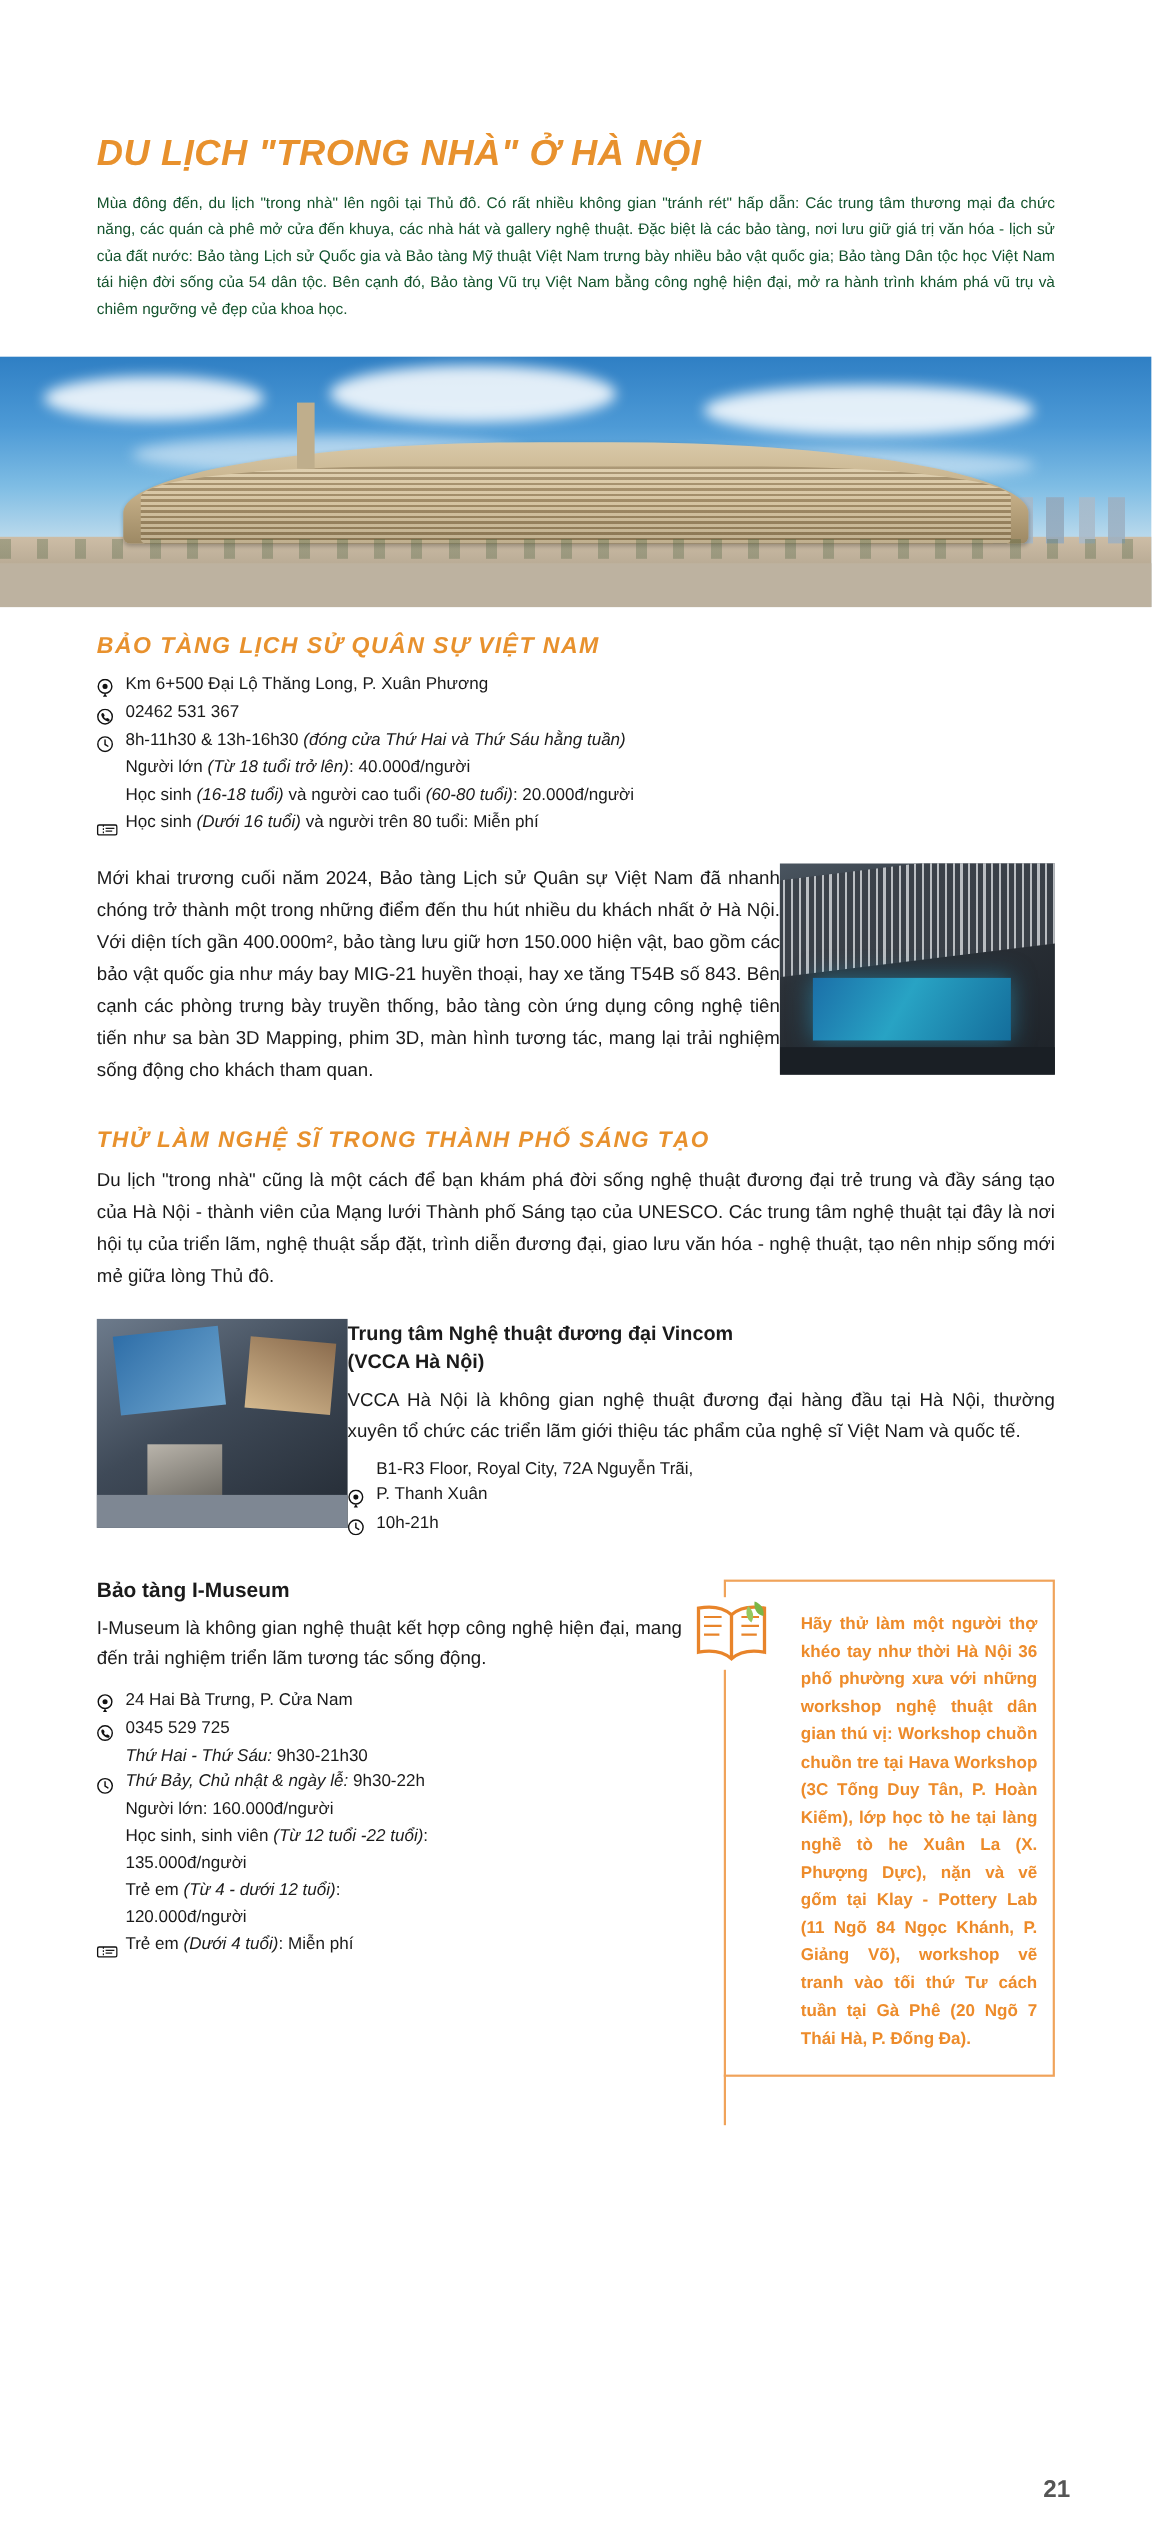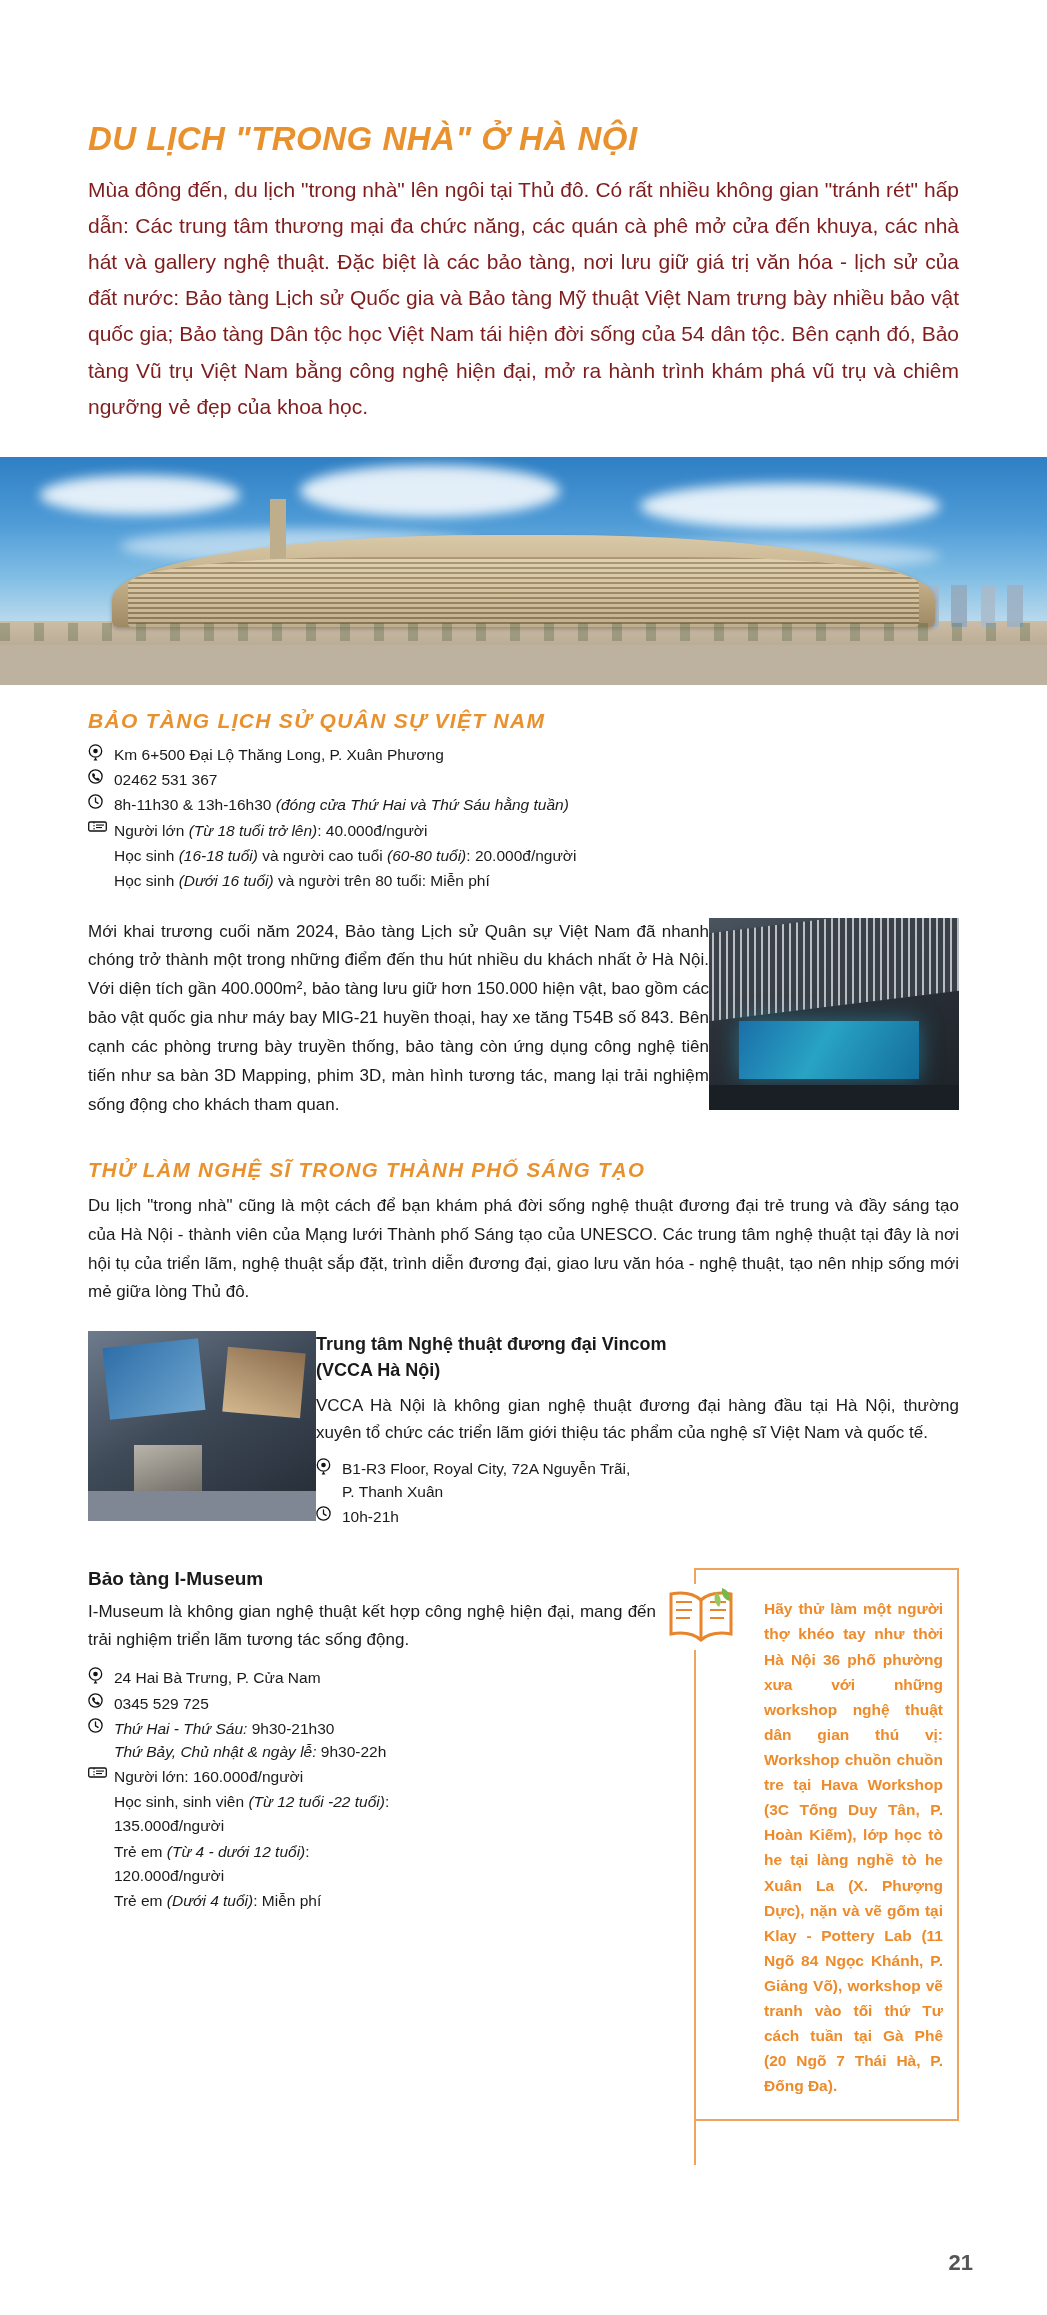--- a/index.html
+++ b/index.html
@@ -38,11 +38,11 @@
   }
 
   .intro-para {
-    font-size: 21px;
+    font-size: 14px;
     line-height: 1.72;
     text-align: justify;
     margin: 0;
-    color: #7f1d1d;
+    color: #14532d;
   }
 
   

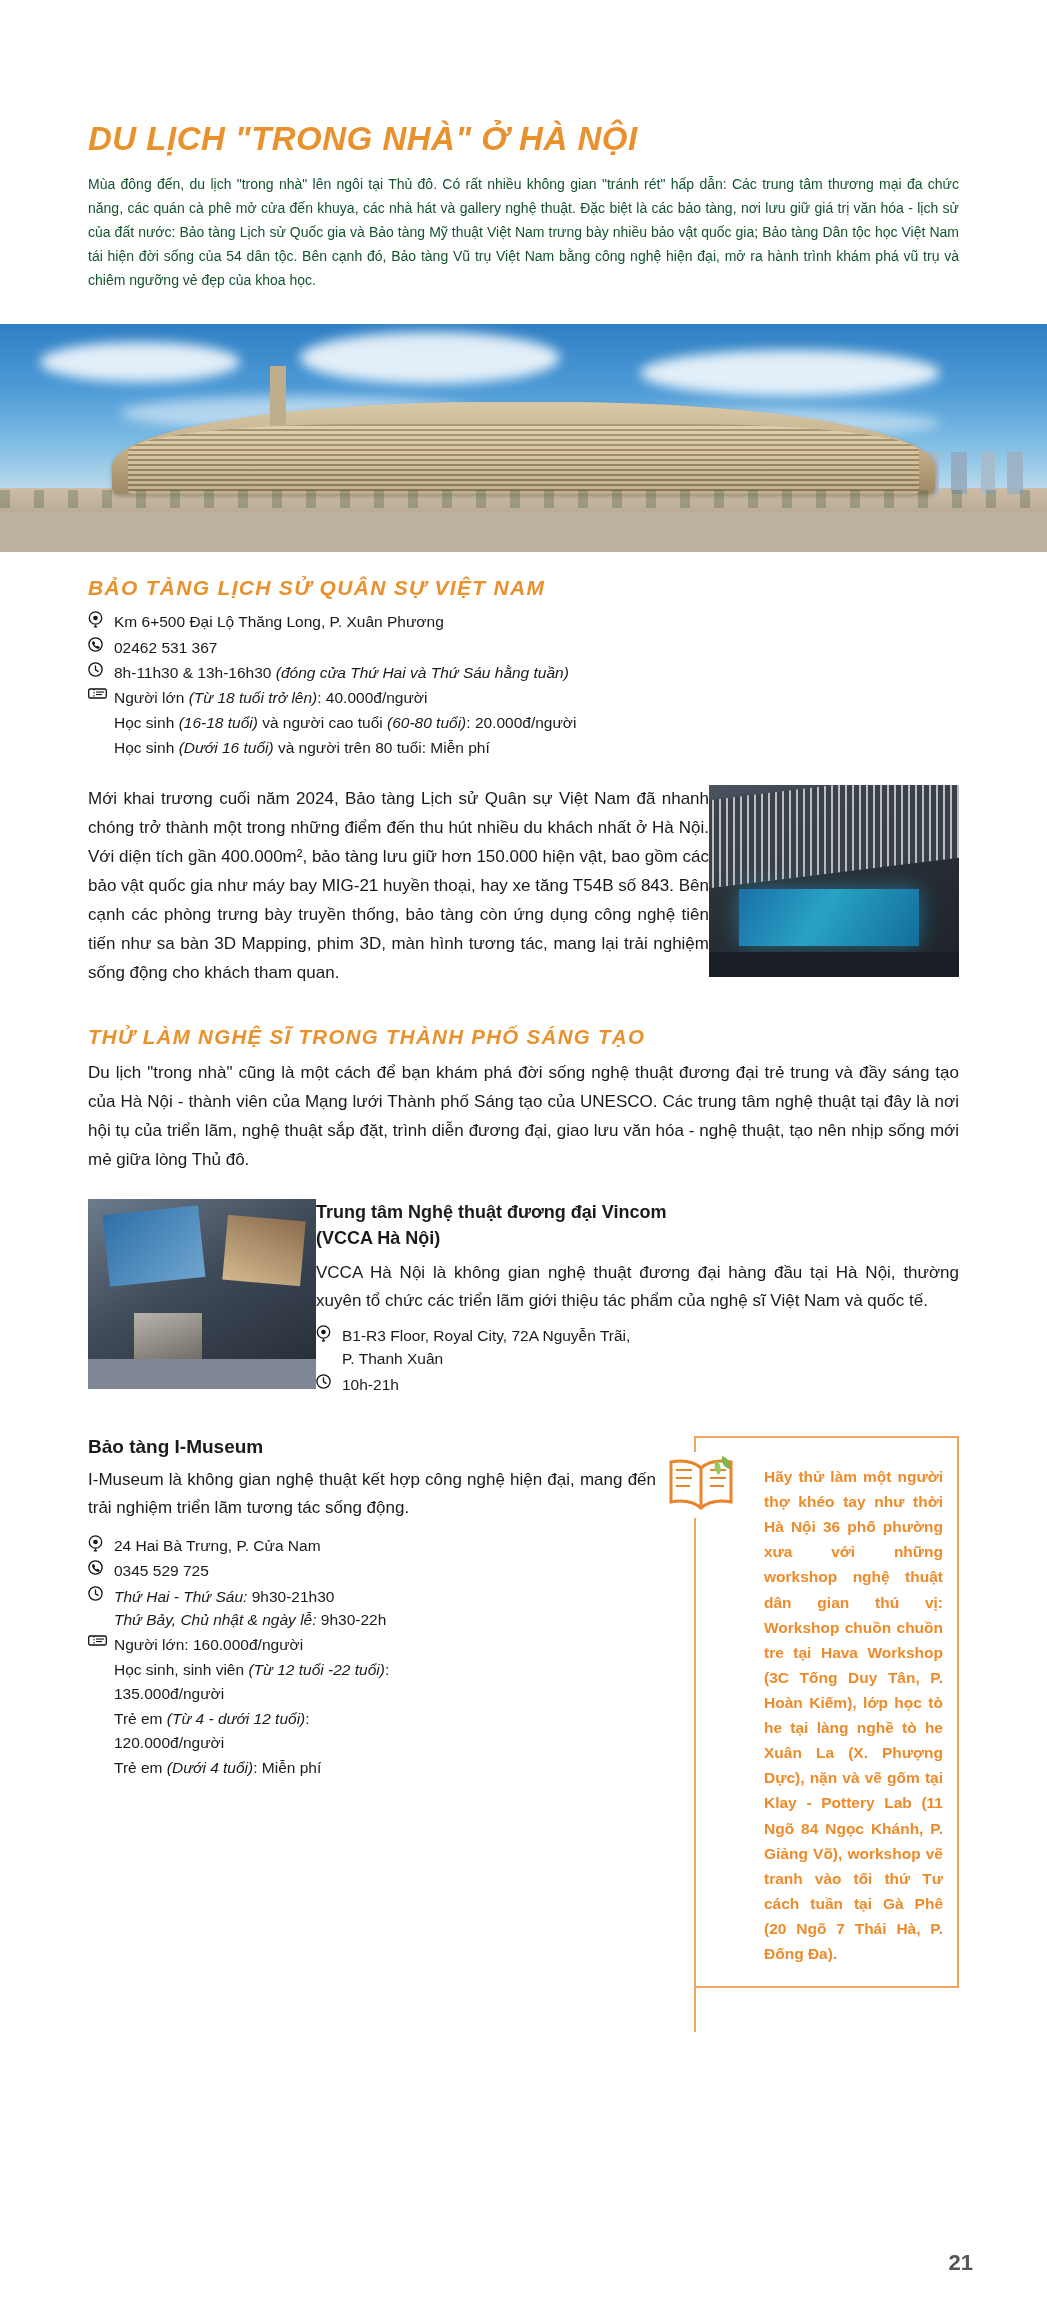--- a/index.html
+++ b/index.html
@@ -157,7 +157,7 @@
   }
   .info-row {
     display: flex;
-    align-items: flex-start;
+    align-items: flex-end;
     font-size: 15.5px;
     line-height: 1.5;
     margin-bottom: 2px;

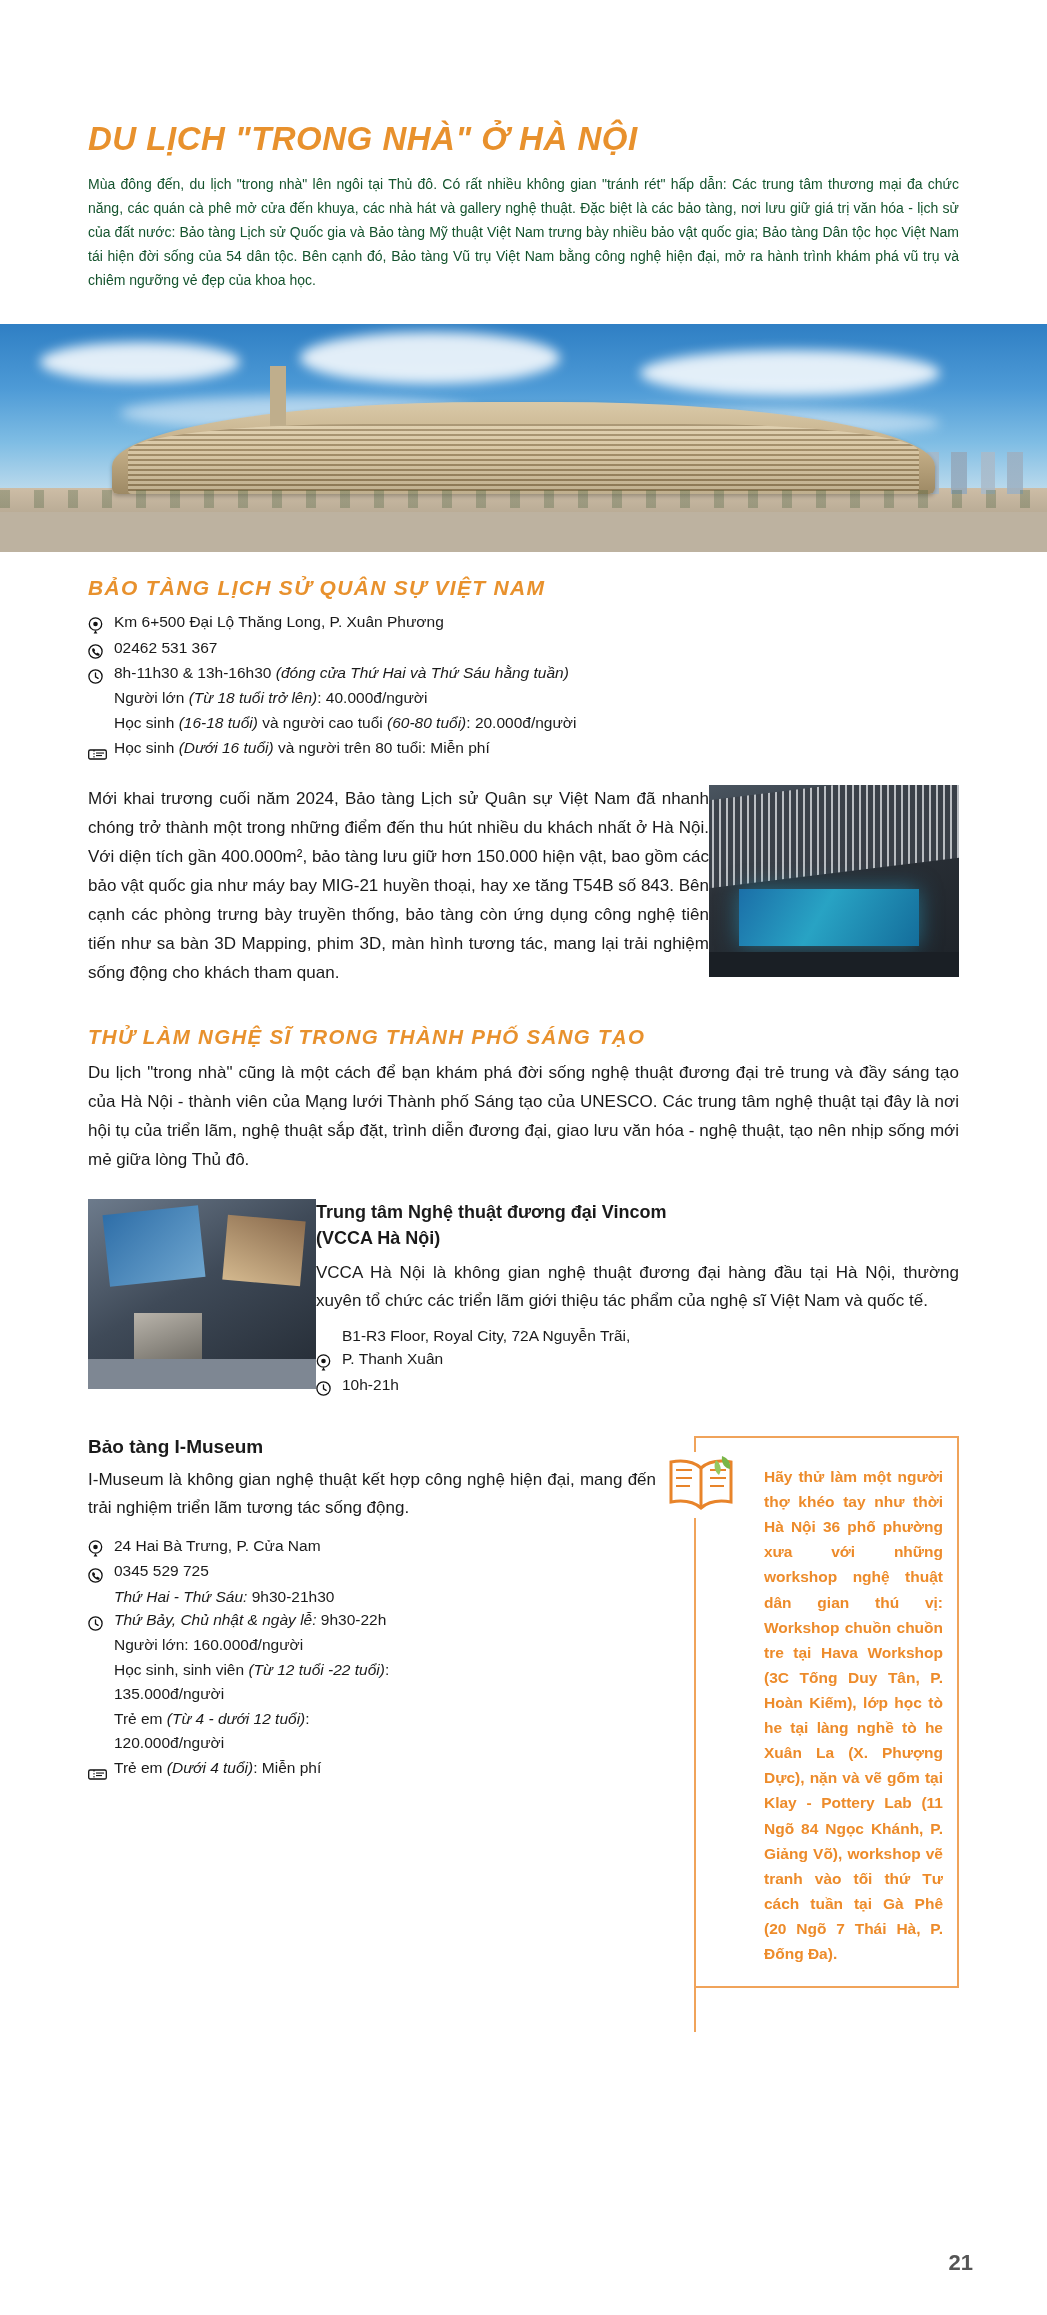--- a/index.html
+++ b/index.html
@@ -293,7 +293,7 @@
   
   .callout {
     position: relative;
-    width: 265px;
+    width: 301px;
     box-sizing: border-box;
     border: 2px solid #f0a35a;
     padding: 26px 14px 20px 68px;

